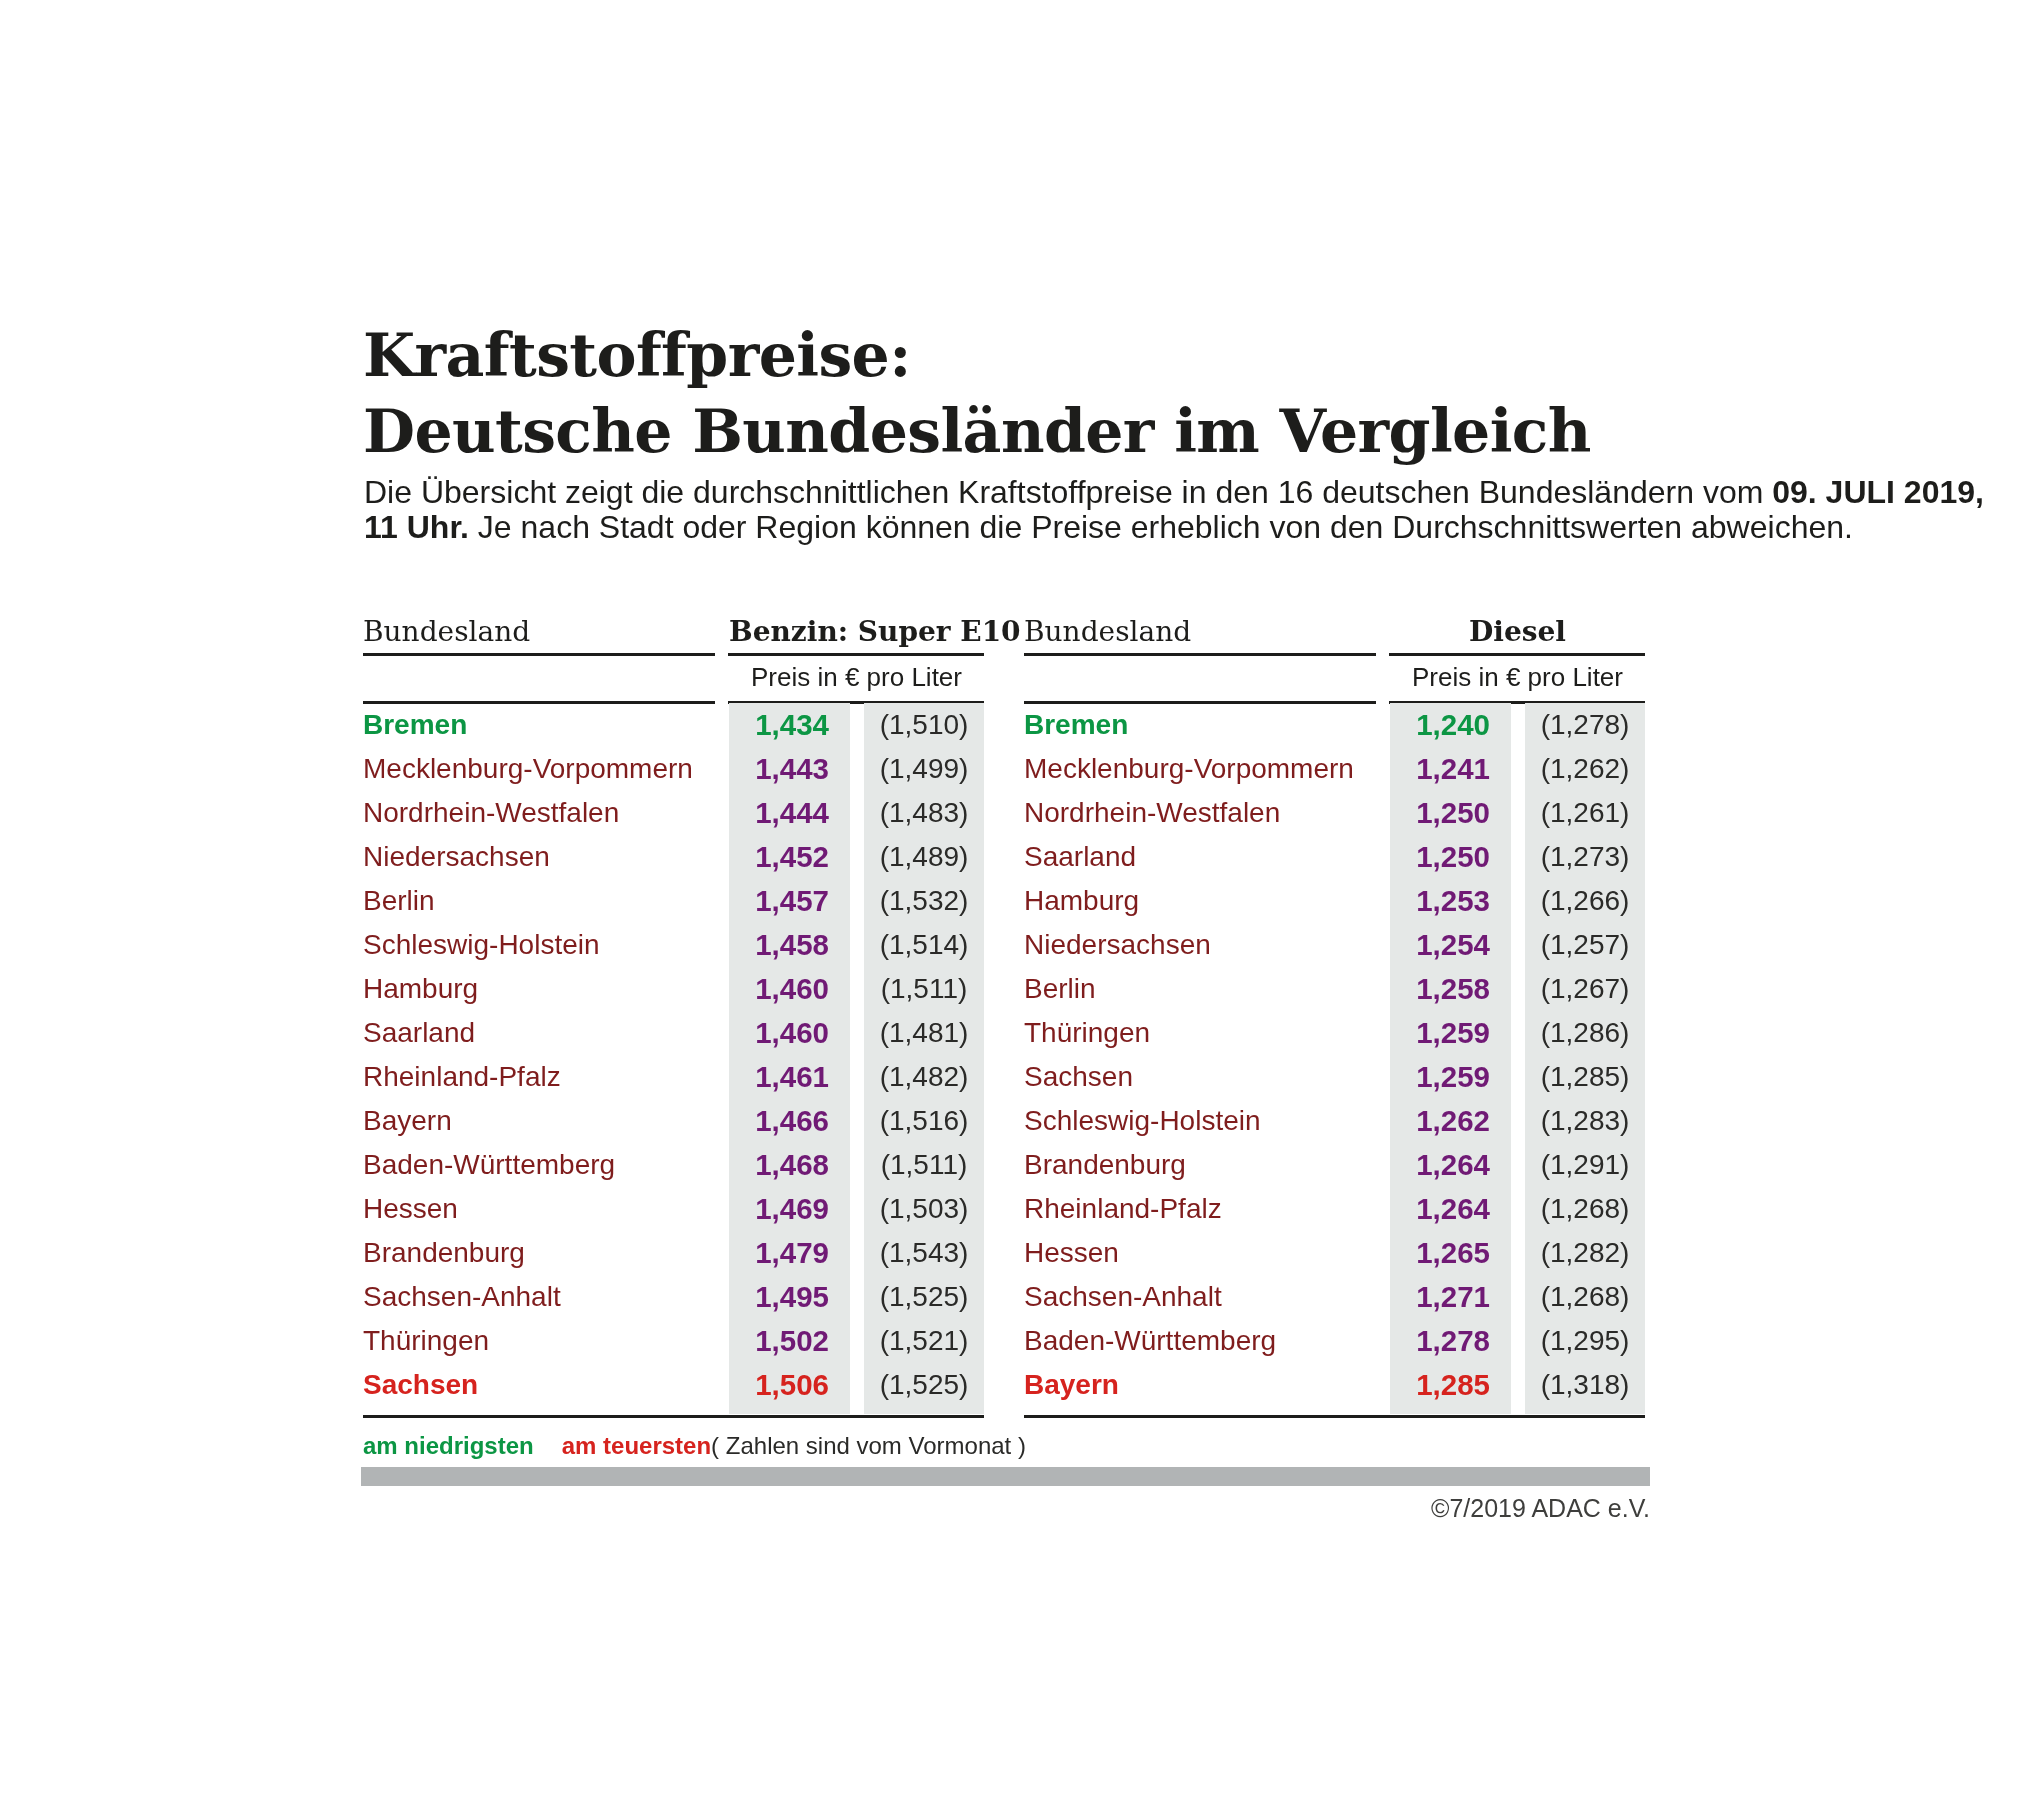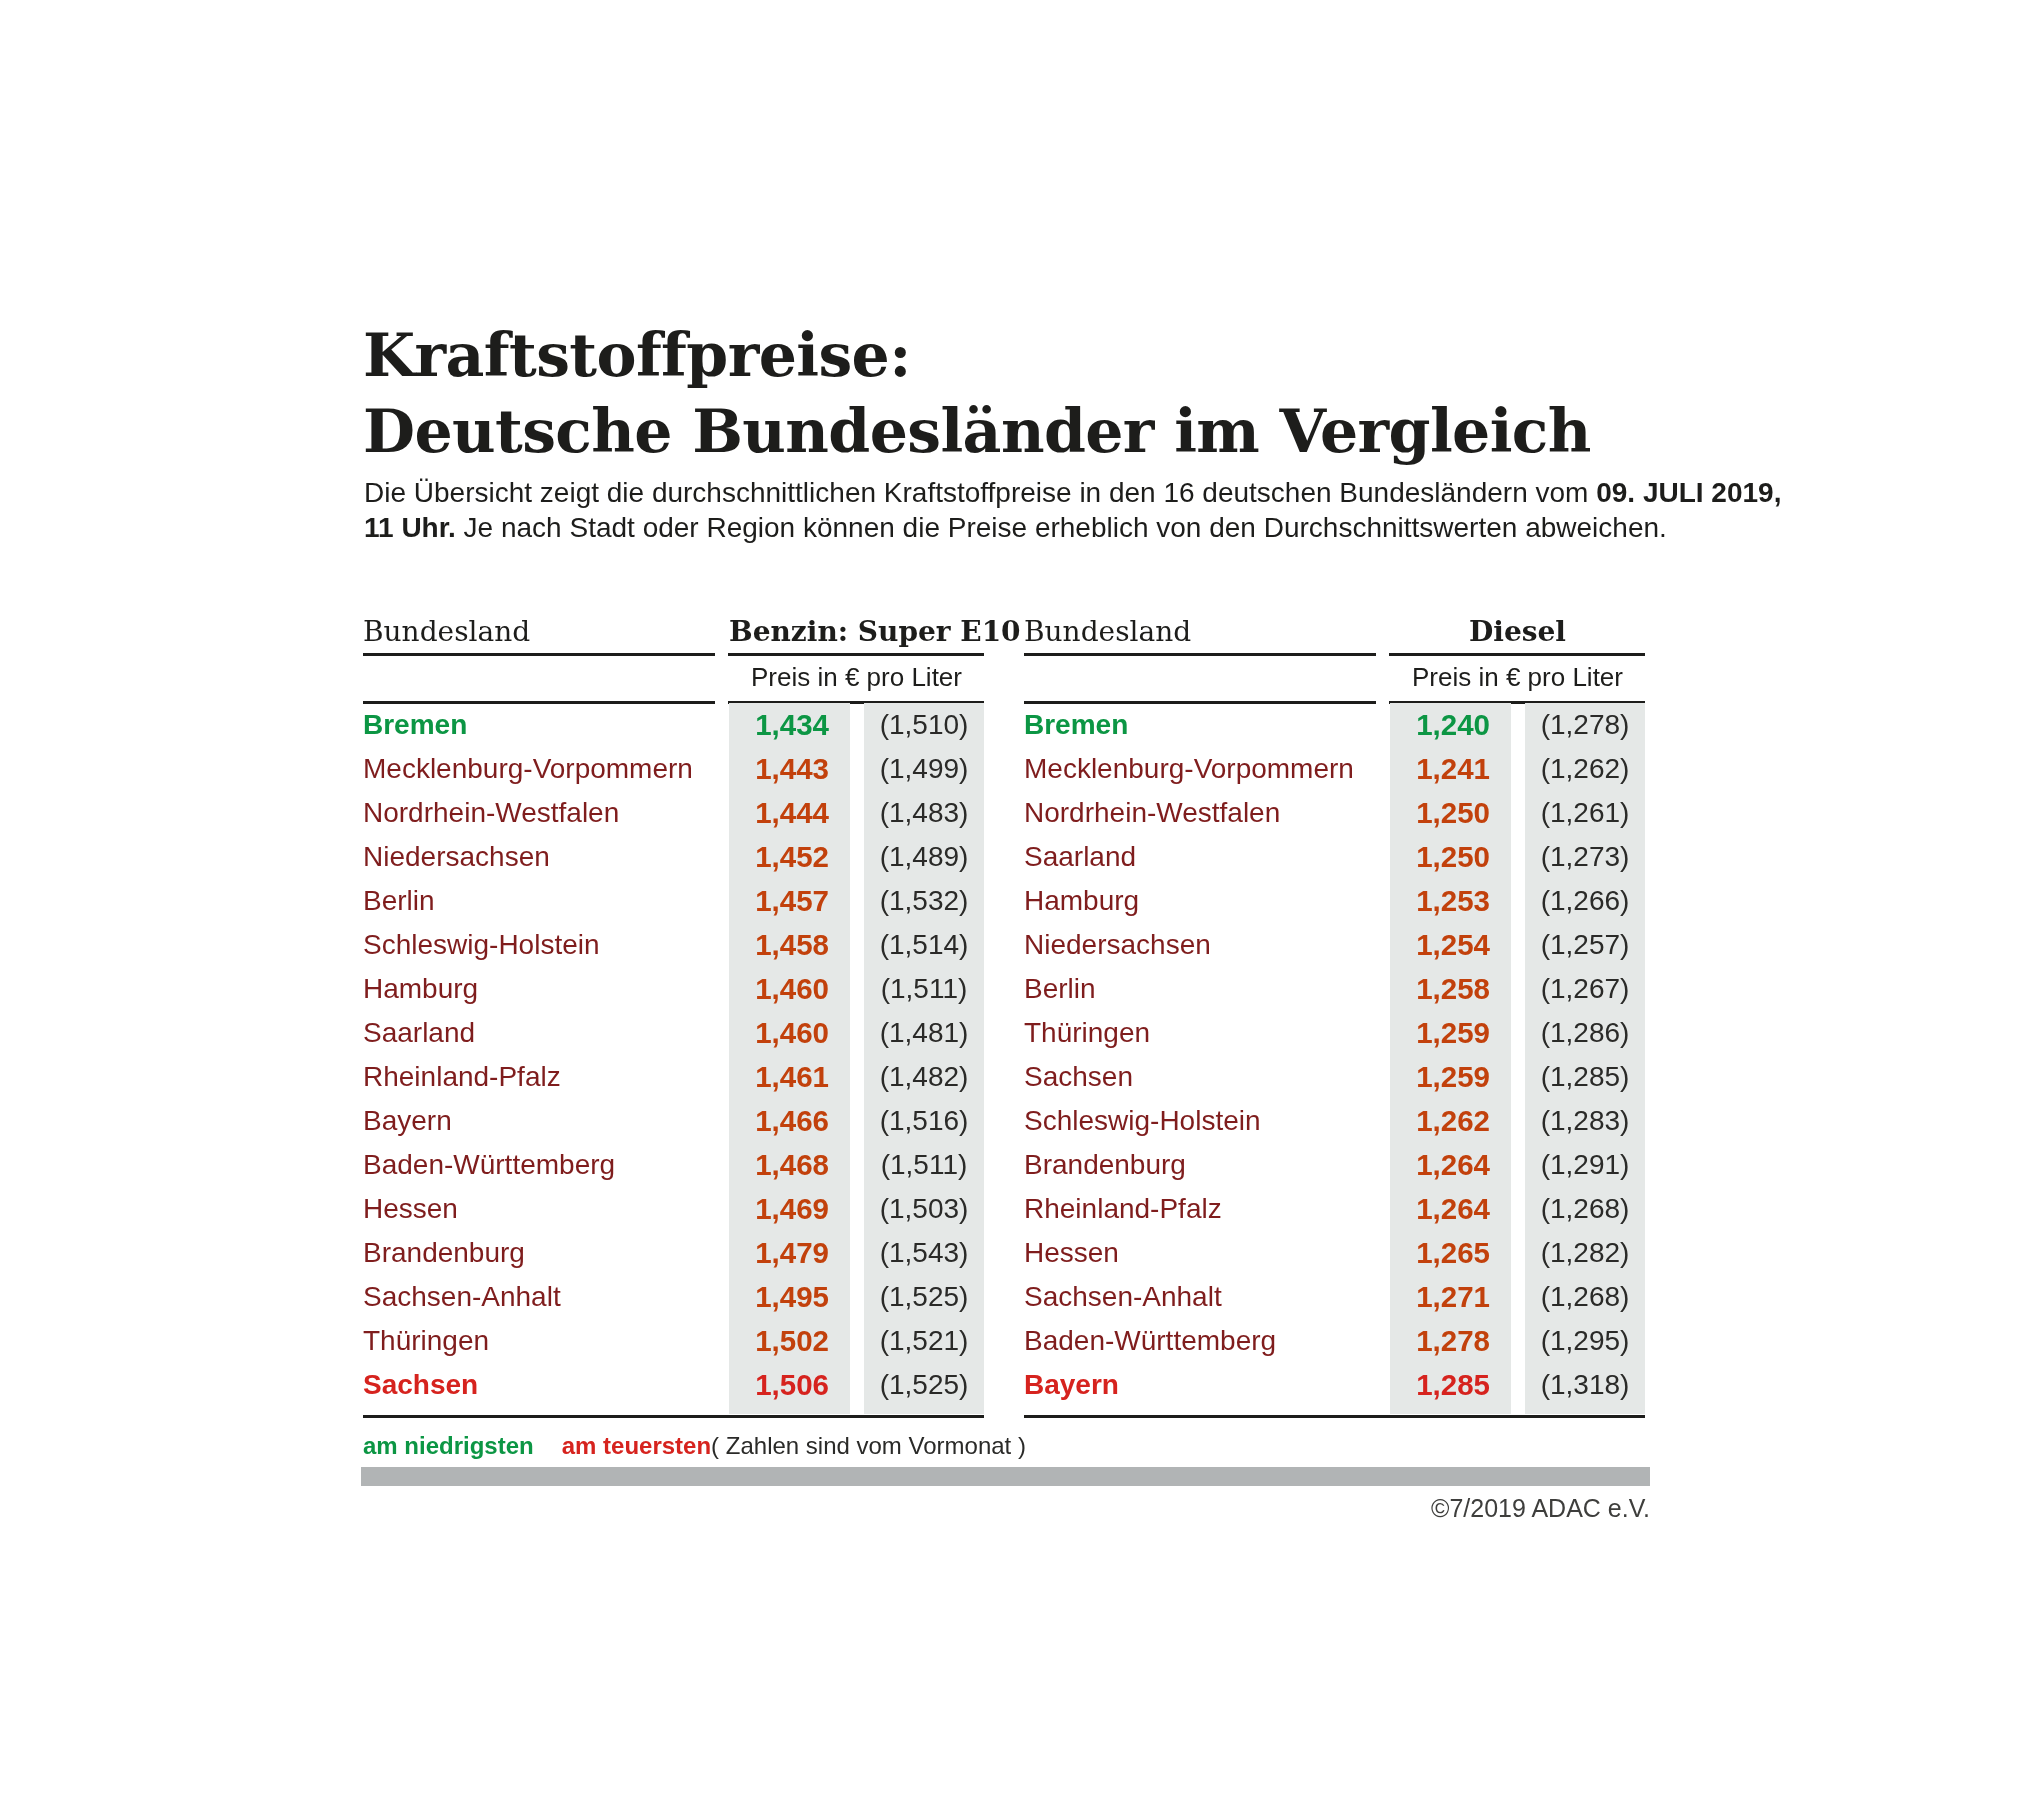--- a/index.html
+++ b/index.html
@@ -26,7 +26,7 @@
   }
   .intro{
     position:absolute;left:364px;top:475px;
-    font-size:28px;line-height:35px;white-space:nowrap;
+    font-size:32px;line-height:35px;white-space:nowrap;
   }
   .intro b{font-weight:700;}
   .table{position:absolute;top:615px;width:621px;height:803px;}

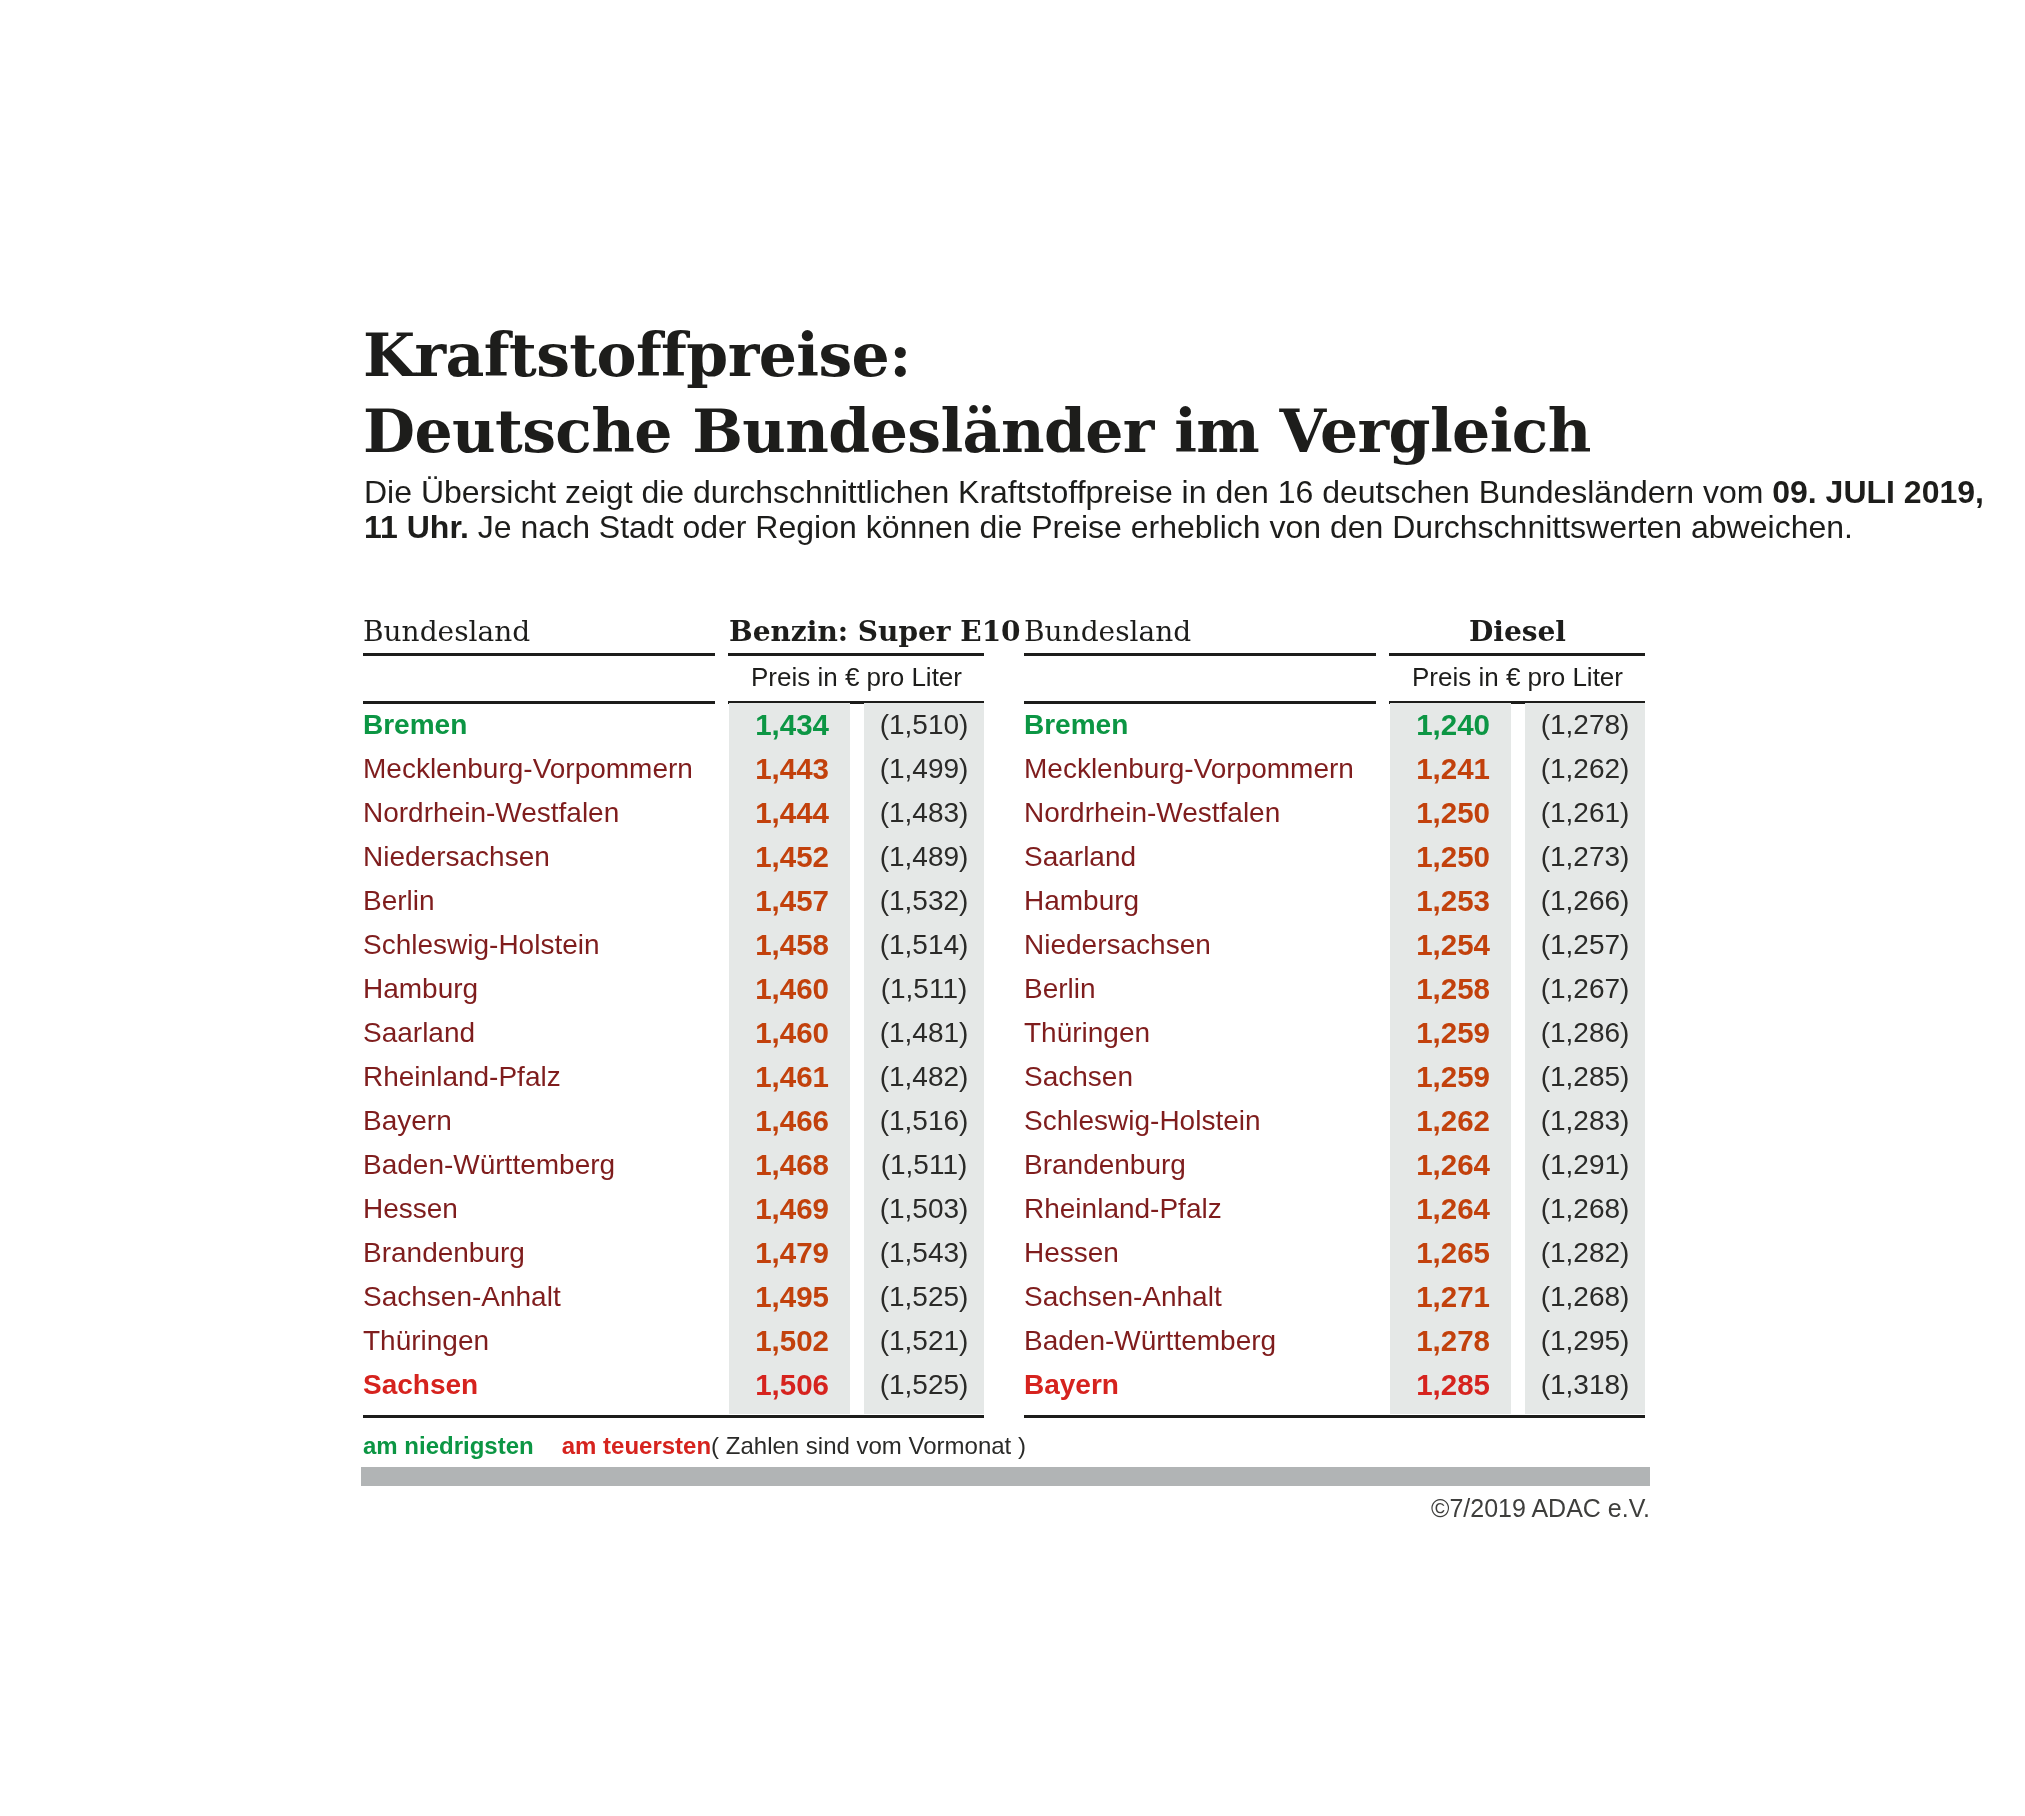--- a/index.html
+++ b/index.html
@@ -59,7 +59,7 @@
   .row{position:relative;height:44px;}
   .row span{position:absolute;line-height:44px;white-space:nowrap;}
   .land{left:0;font-size:28px;font-weight:400;color:#7f1d1d;}
-  .price{left:366px;width:100px;text-align:right;font-size:29.5px;font-weight:700;color:#c2410c;}
+  .price{left:366px;width:100px;text-align:right;font-size:29.5px;font-weight:700;color:#701a75;}
   .prev{left:501px;width:120px;text-align:center;font-size:28px;font-weight:400;color:#2a2a28;}
   .row.hl-lowest .land,.row.hl-lowest .price{color:var(--green);font-weight:700;}
   .row.hl-highest .land,.row.hl-highest .price{color:var(--red);font-weight:700;}

